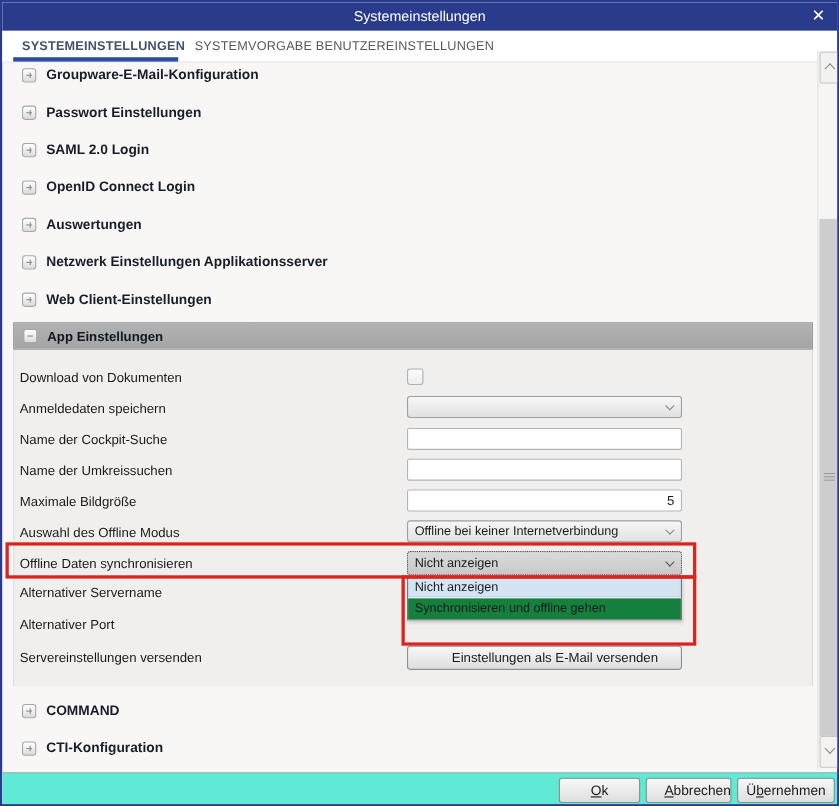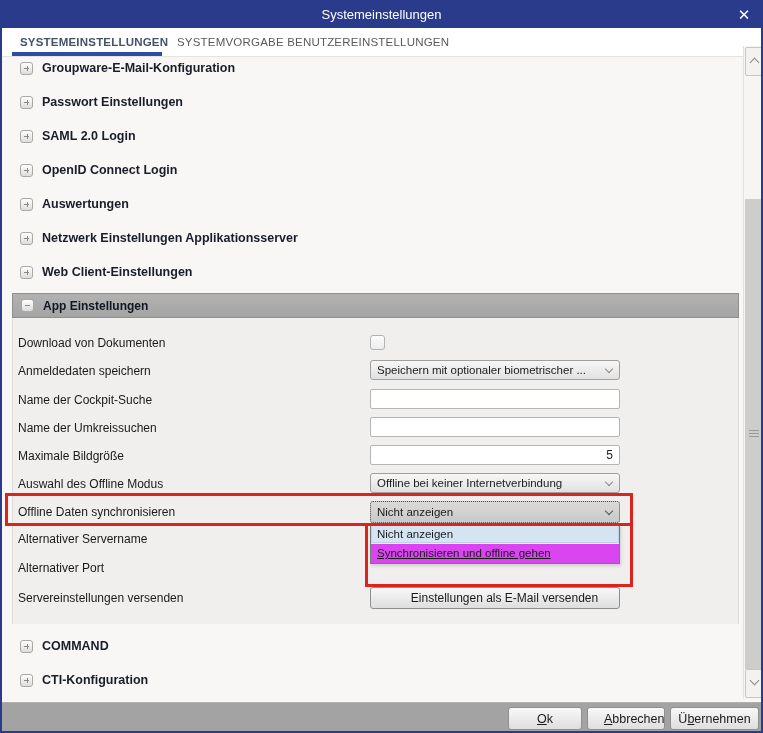--- a/index.html
+++ b/index.html
@@ -165,7 +165,6 @@
   <div class="srow" style="top:358px">
     <span class="rlbl">Anmeldedaten speichern</span>
     <div class="ctl250 combo">
-      <span>Speichern mit optionaler biometrischer ...</span>
       <span class="chev"></span>
     </div>
   </div>

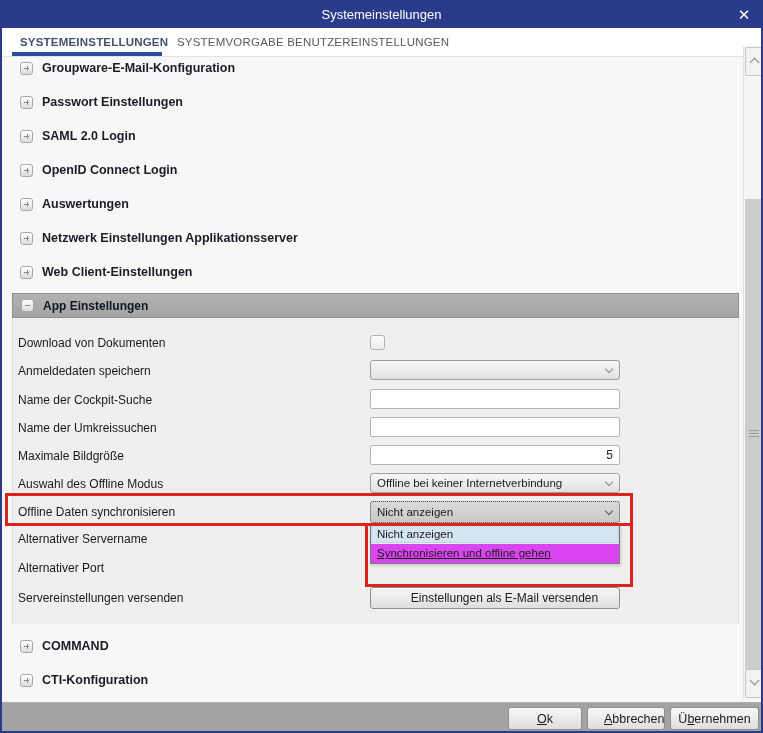--- a/index.html
+++ b/index.html
@@ -75,7 +75,7 @@
          white-space:nowrap; border-bottom:1px solid #ececec; }
   .opt:last-child { border-bottom:none; }
   .opt.hl { background:#d5e4f3; box-shadow:inset 0 0 0 1px #bcd4ea; }
-  .opt.alt { background:#d946ef;text-decoration:underline; }
+  .opt.alt { background:#15803d; }
 
   
   .ann { position:absolute; border:3px solid #dc241f; z-index:10; pointer-events:none; }

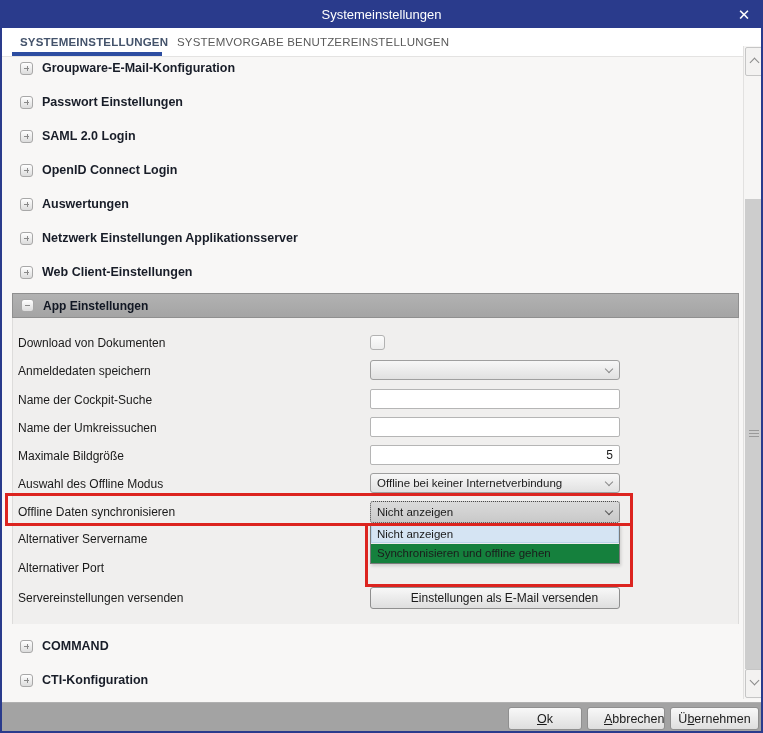--- a/index.html
+++ b/index.html
@@ -96,7 +96,7 @@
   .grip i { display:block; height:1px; background:#9a9a9a; margin-bottom:2px; }
 
   
-  .footer { position:absolute; left:0; right:0; top:700px; height:29px; background:#a3a3a3;
+  .footer { position:absolute; left:0; right:0; top:700px; height:29px; background:#5eead4;
             border-top:1px solid #b0b0b0; }
   .fbtn { position:absolute; top:4px; height:23px; border:1px solid #8f8f8f; border-radius:3px;
           background:linear-gradient(#f8f8f8,#dedede); font-family:"Liberation Sans", sans-serif;

